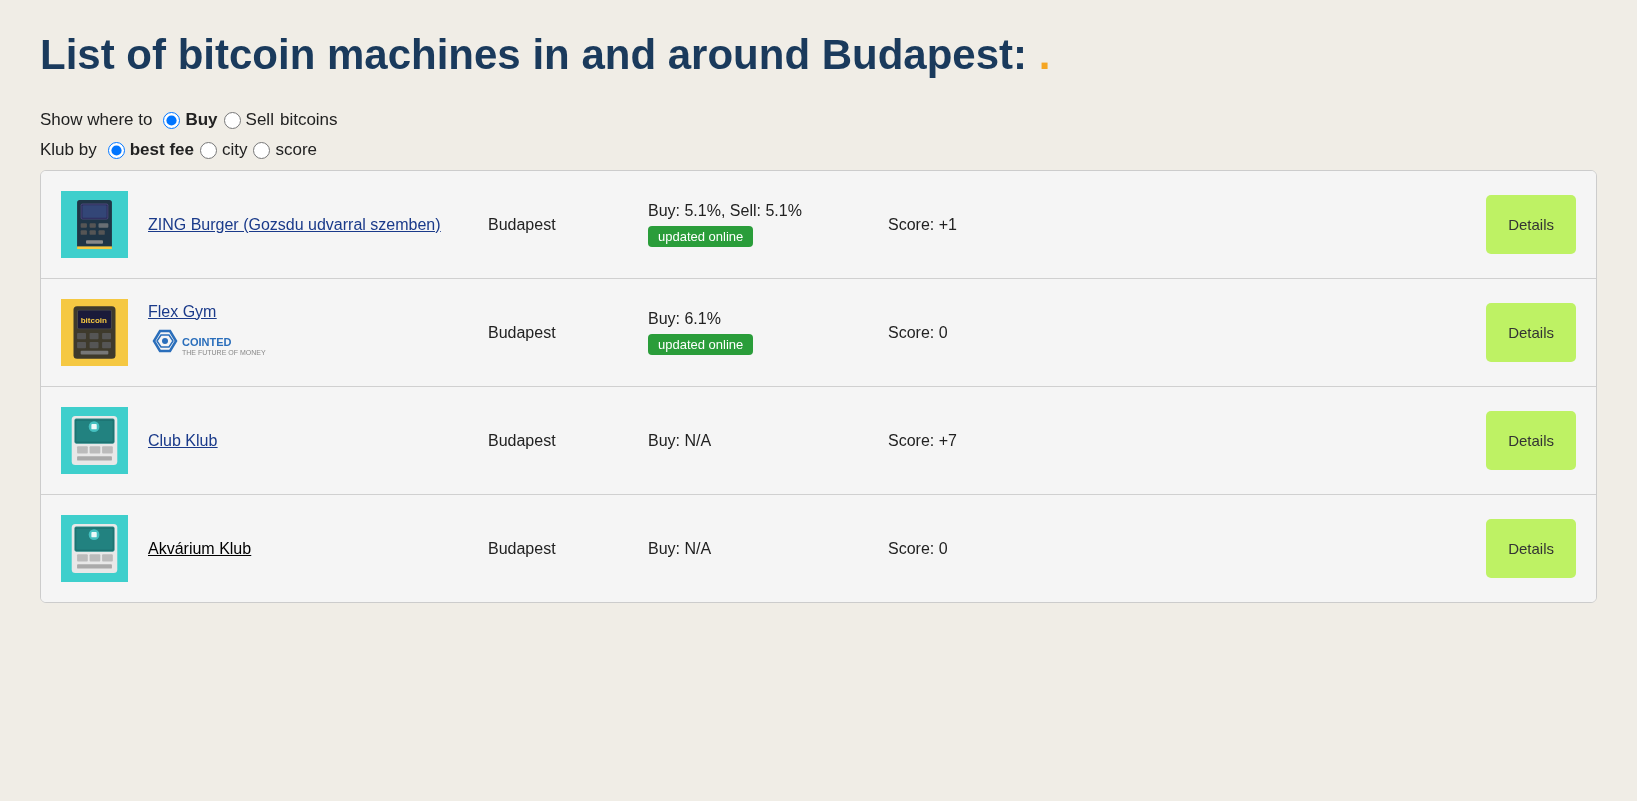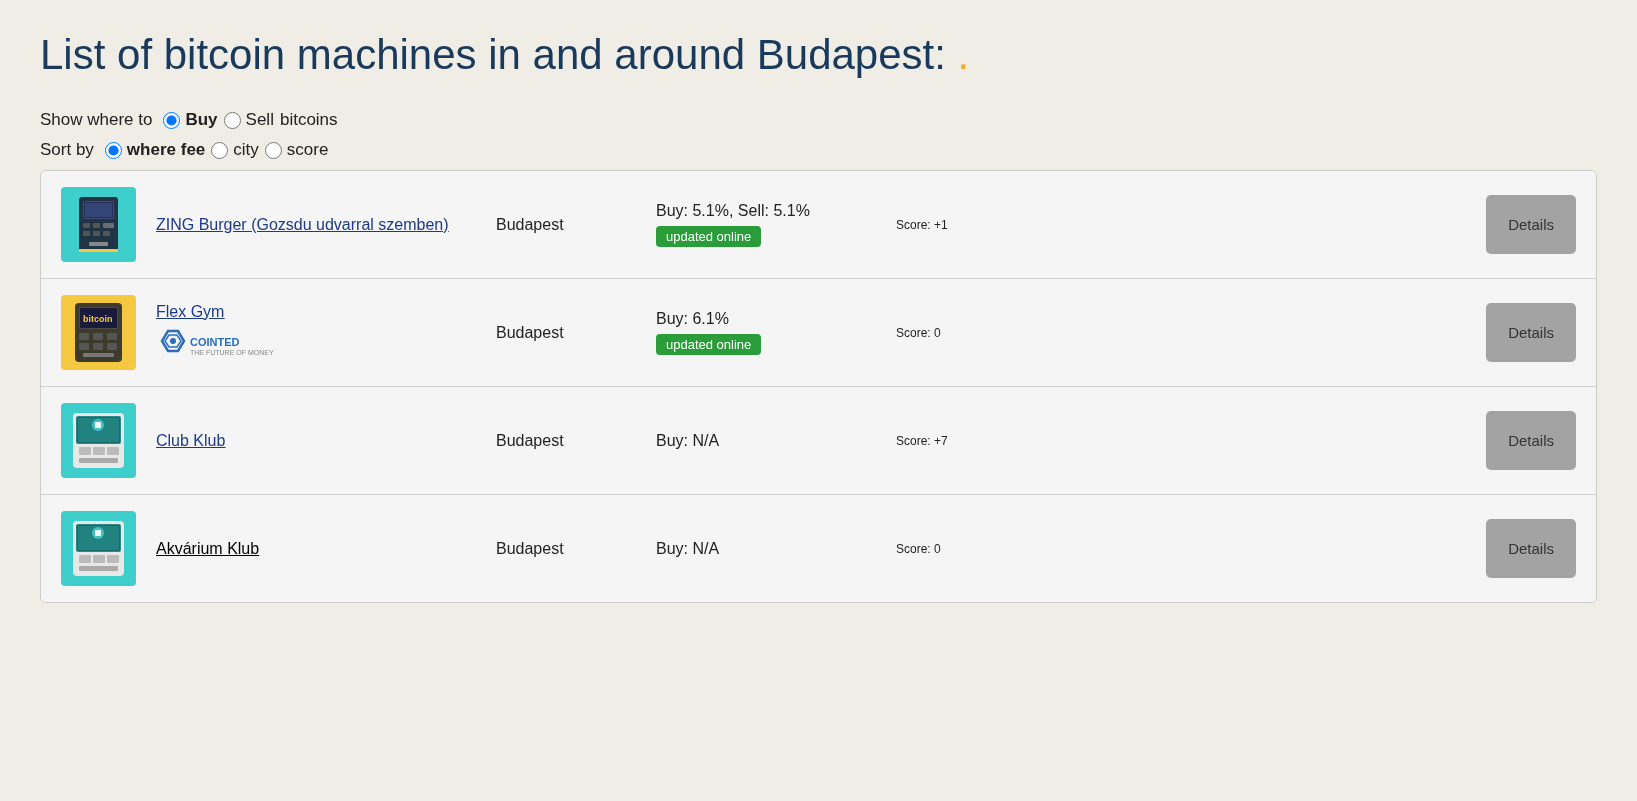--- a/index.html
+++ b/index.html
@@ -14,7 +14,7 @@
 
     .page-title {
       font-size: 42px;
-      font-weight: normal;
+      font-weight: bold;
       color: #1a3a5c;
       margin-bottom: 30px;
       line-height: 1.2;

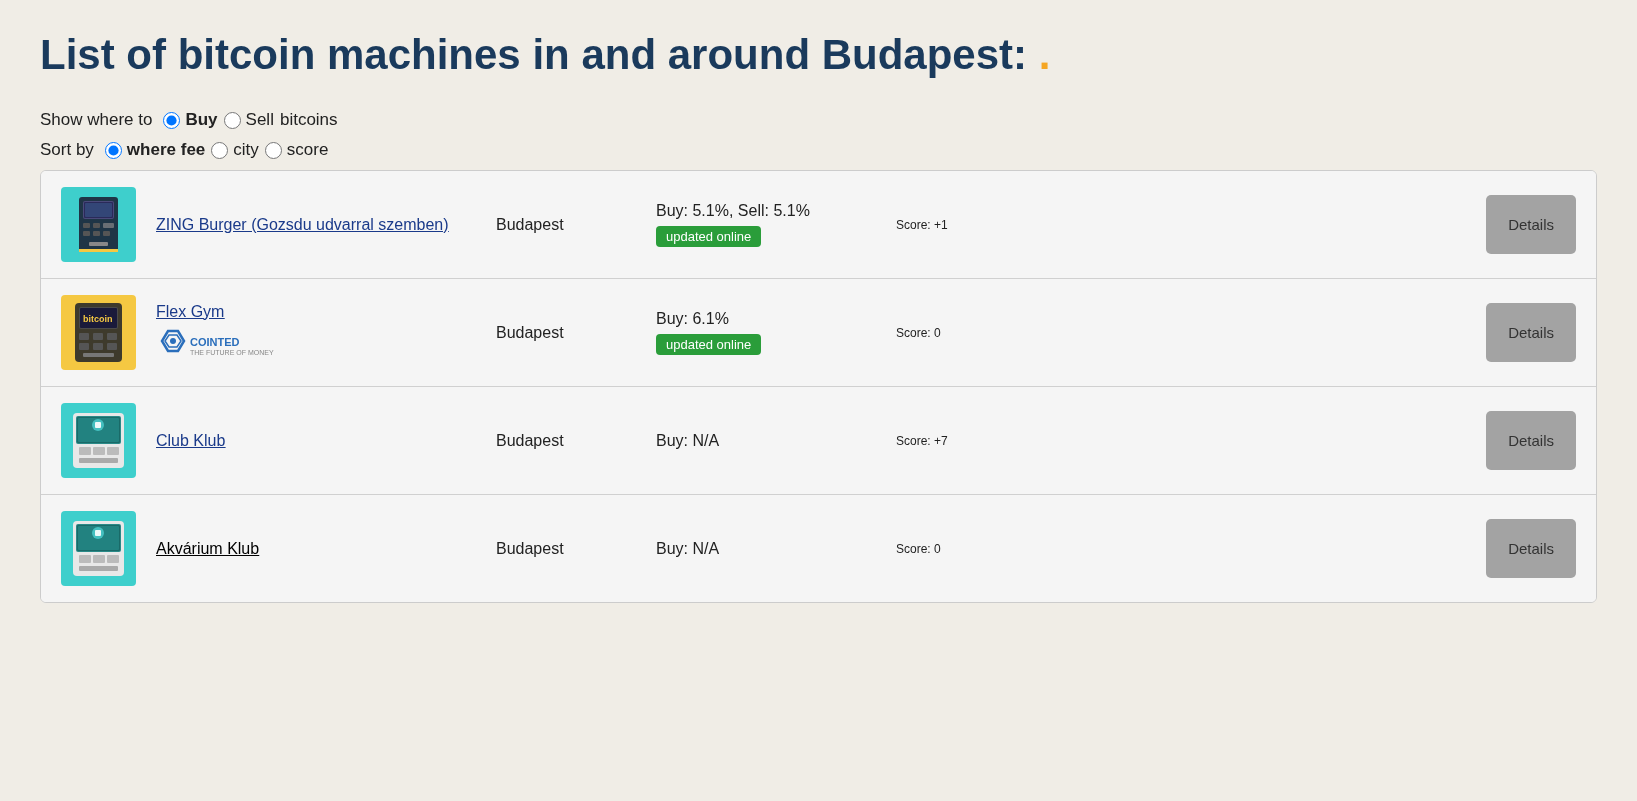--- a/index.html
+++ b/index.html
@@ -172,7 +172,7 @@
 </div>
 
 <div class="filter-section">
-  <span class="filter-label">Sort by</span>
+  <span class="filter-label">Klub by</span>
   <label>
     <input type="radio" name="sort_by" value="best_fee" checked="" style="">
     <span class="bold-label">where fee</span>

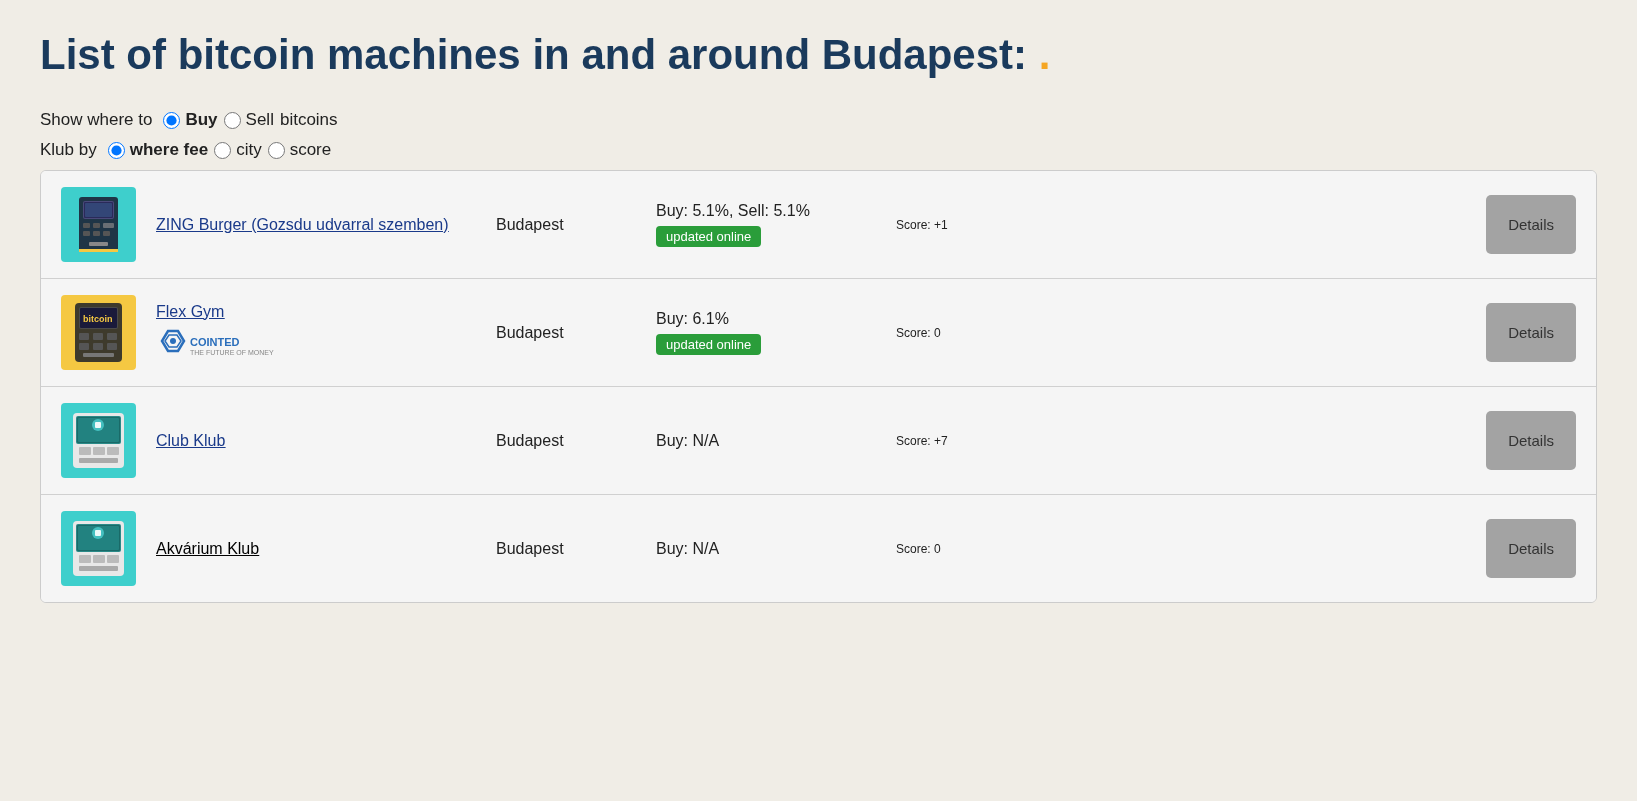--- a/index.html
+++ b/index.html
@@ -175,7 +175,7 @@
   <span class="filter-label">Klub by</span>
   <label>
     <input type="radio" name="sort_by" value="best_fee" checked="" style="">
-    <span class="bold-label">where fee</span>
+    <span class="bold-label">best fee</span>
   </label>
   <label>
     <input type="radio" name="sort_by" value="city" style="">

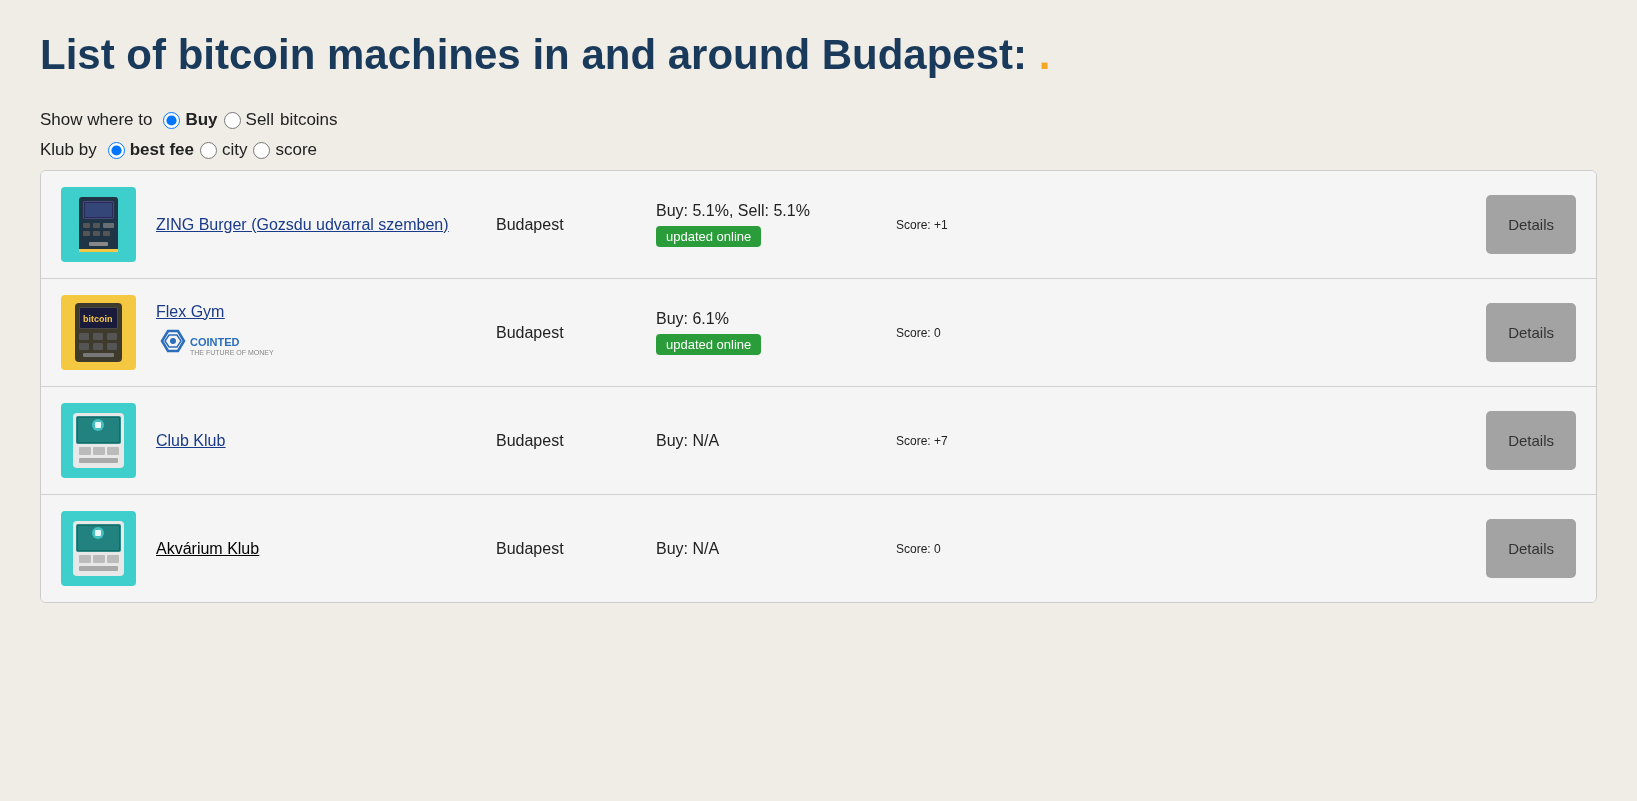--- a/index.html
+++ b/index.html
@@ -126,7 +126,7 @@
 
     .machine-score {
       flex: 0 0 160px;
-      font-size: 12px;
+      font-size: 16px;
       color: #222;
     }
 

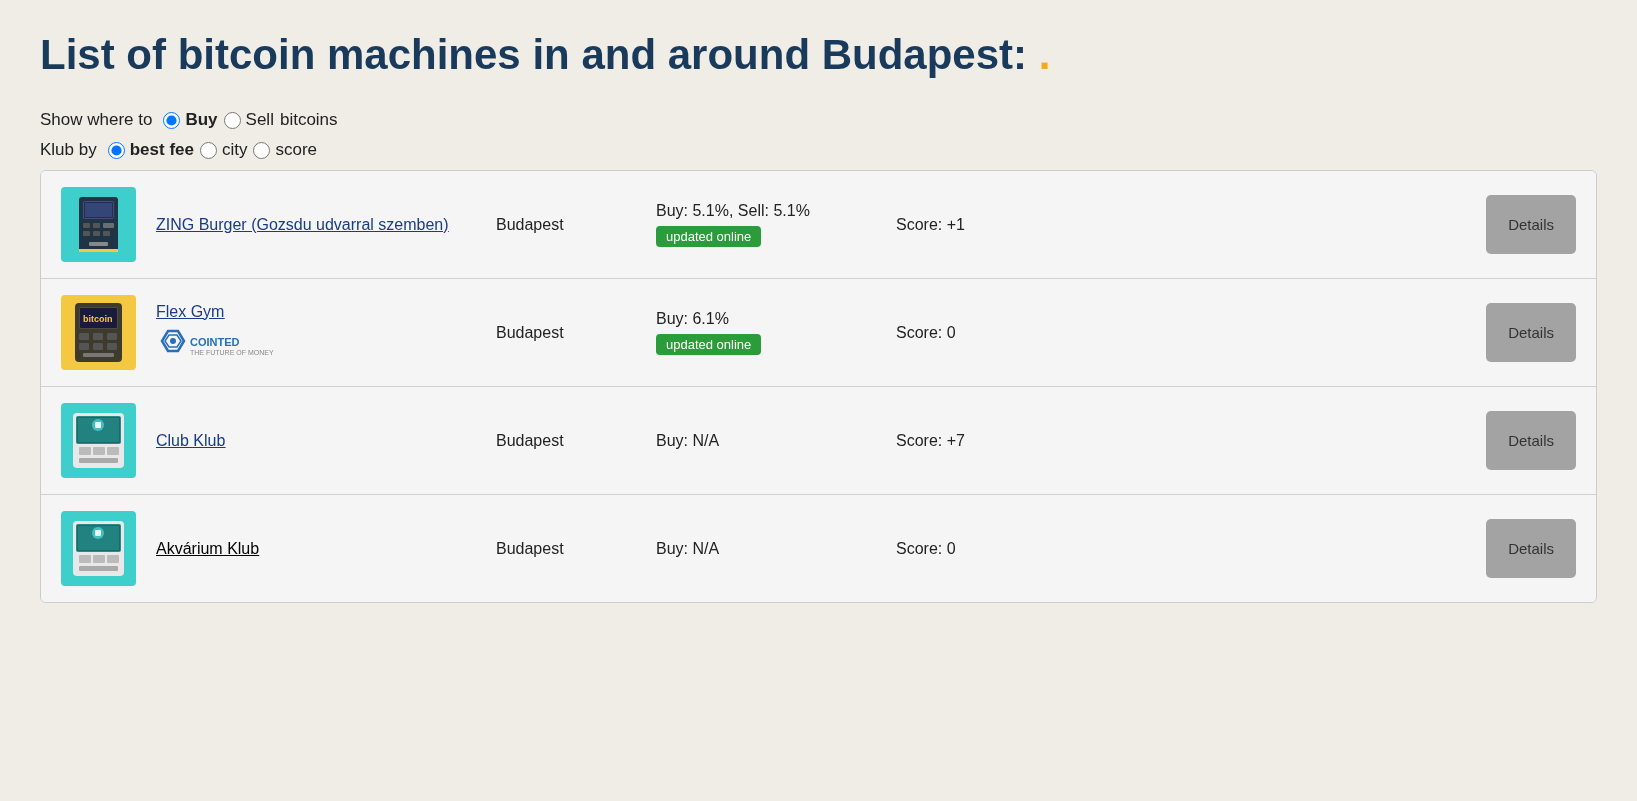--- a/index.html
+++ b/index.html
@@ -133,7 +133,7 @@
     .details-btn {
       margin-left: auto;
       padding: 21px 22px;
-      background: #a3a3a3;
+      background: #bef264;
       border: none;
       border-radius: 5px;
       font-size: 15px;

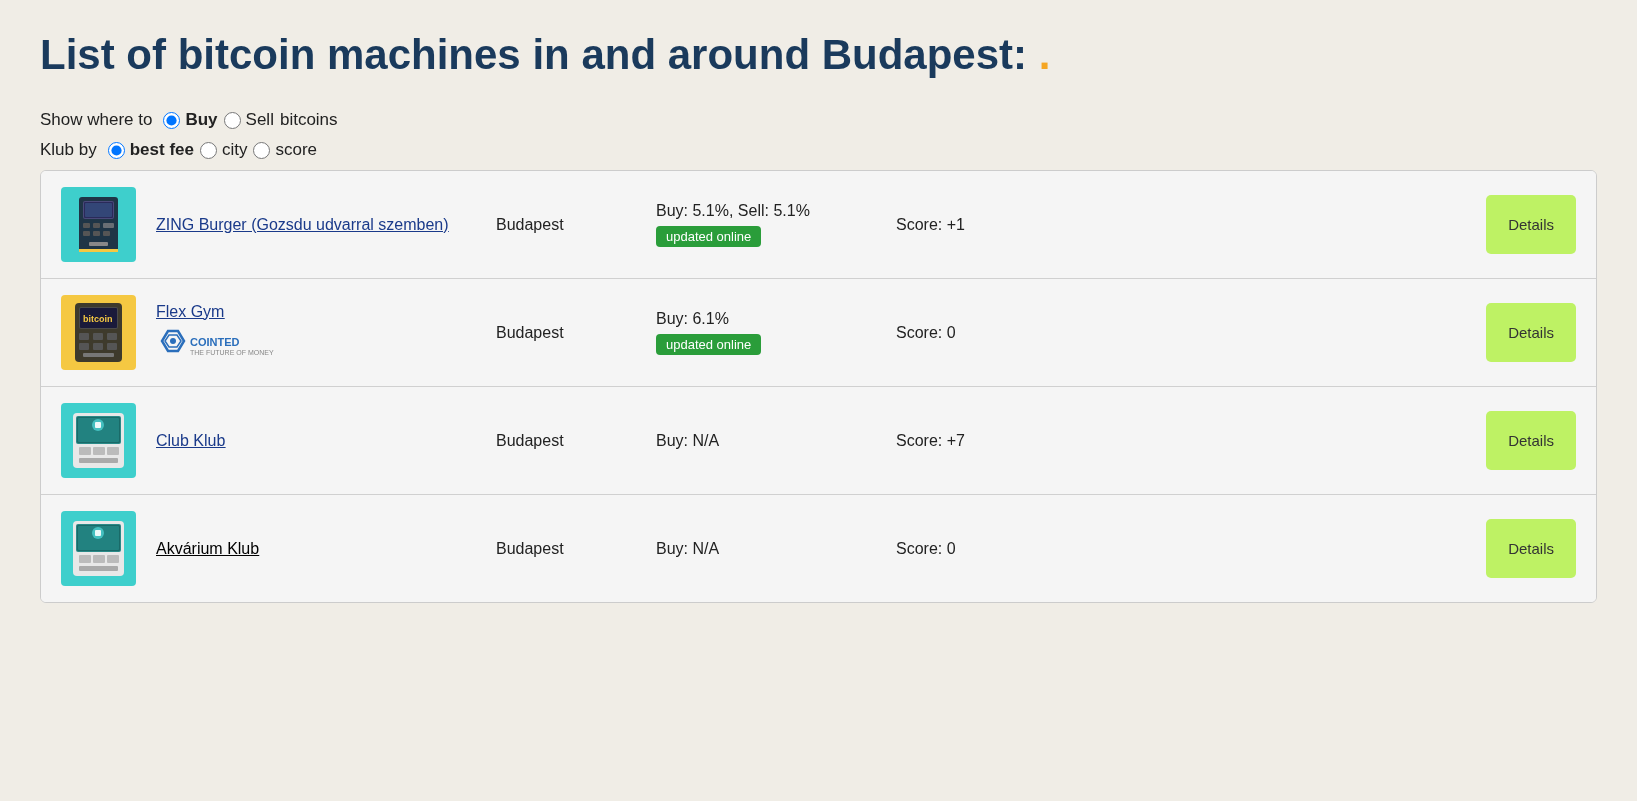--- a/index.html
+++ b/index.html
@@ -78,7 +78,7 @@
     }
 
     .machine-icon {
-      width: 75px;
+      width: 67px;
       height: 75px;
       flex-shrink: 0;
       border-radius: 4px;

